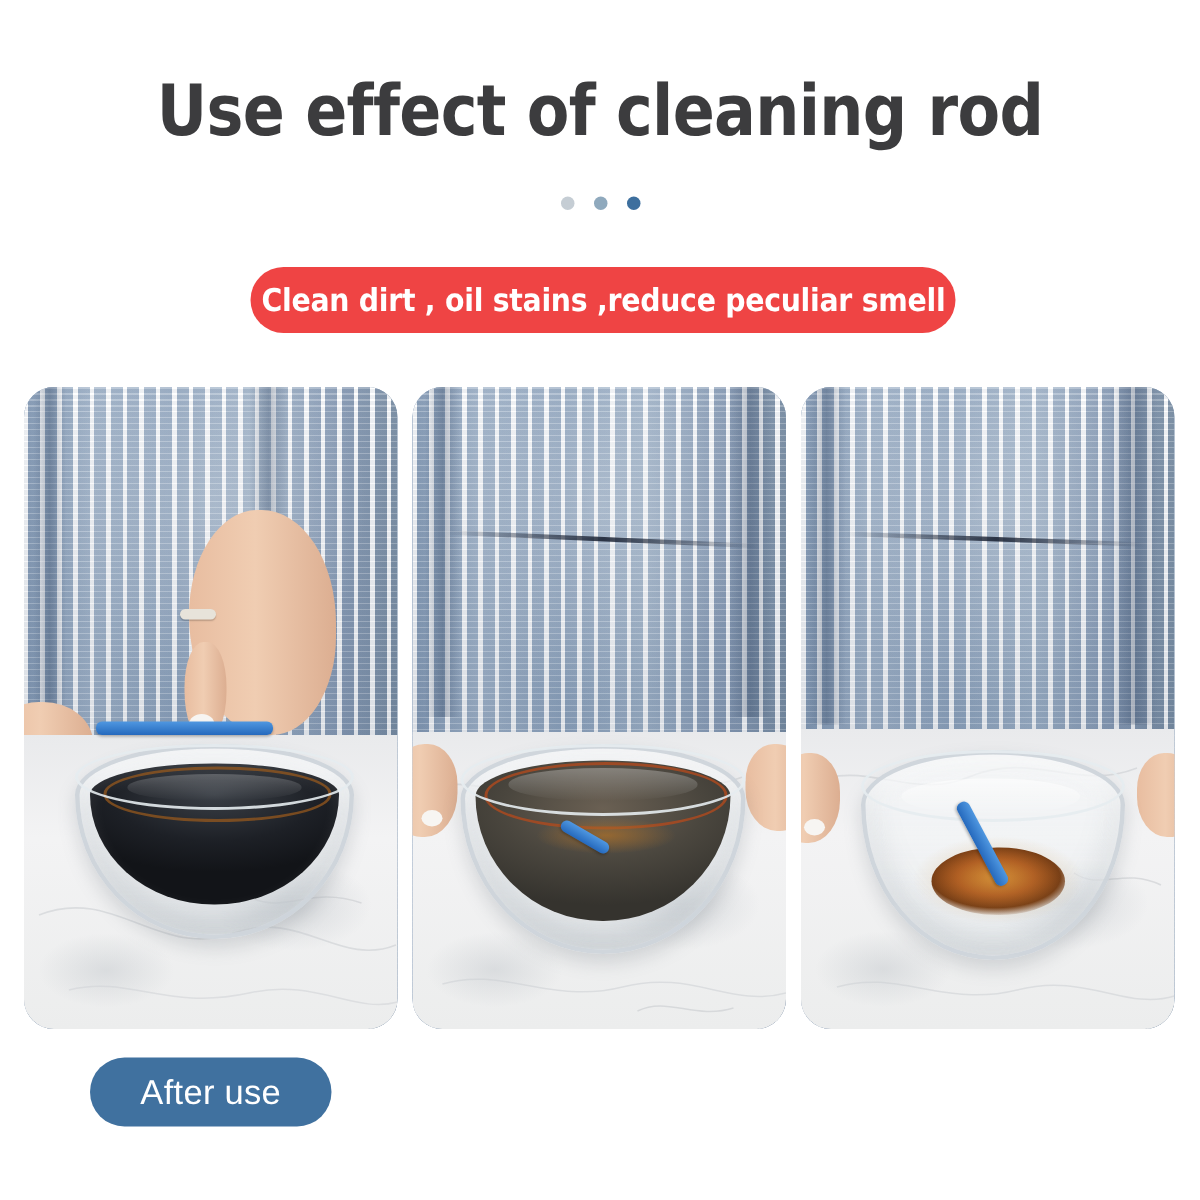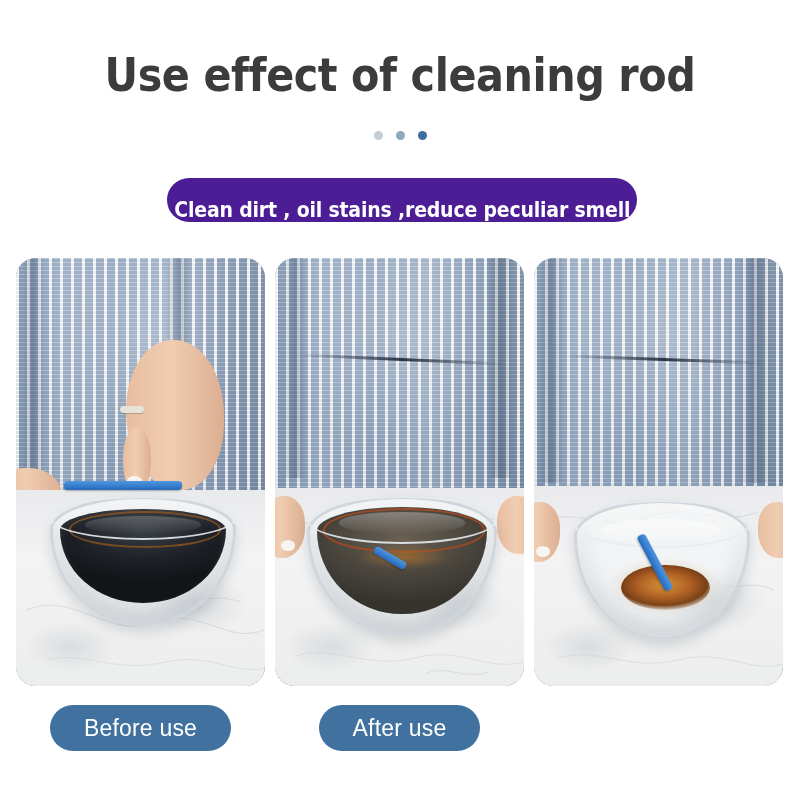--- a/index.html
+++ b/index.html
@@ -59,9 +59,9 @@
     width: 470px;
     height: 44px;
     border-radius: 22px;
-    background: #4c1d95;
-    display: flex;
-    align-items: flex-end;
+    background: #ef4444;
+    display: flex;
+    align-items: center;
     justify-content: center;
     box-sizing: border-box;
   }

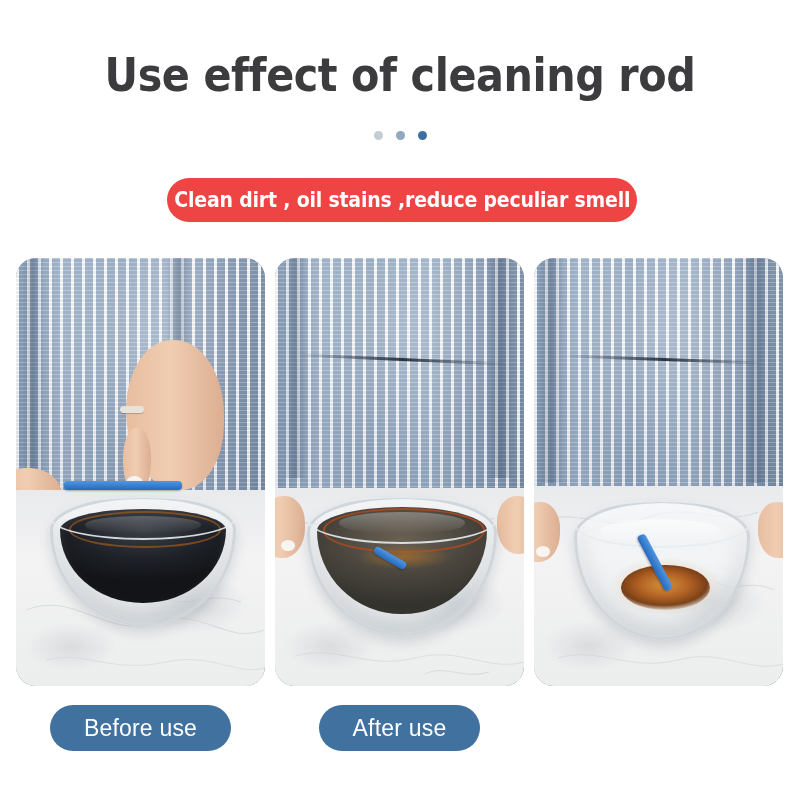--- a/index.html
+++ b/index.html
@@ -368,11 +368,6 @@
 <div class="captions">
   <div class="cap-cell">
     <div class="cap-pill">
-      <span class="cap-text">Before use</span>
-    </div>
-  </div>
-  <div class="cap-cell">
-    <div class="cap-pill">
       <span class="cap-text">After use</span>
     </div>
   </div>

